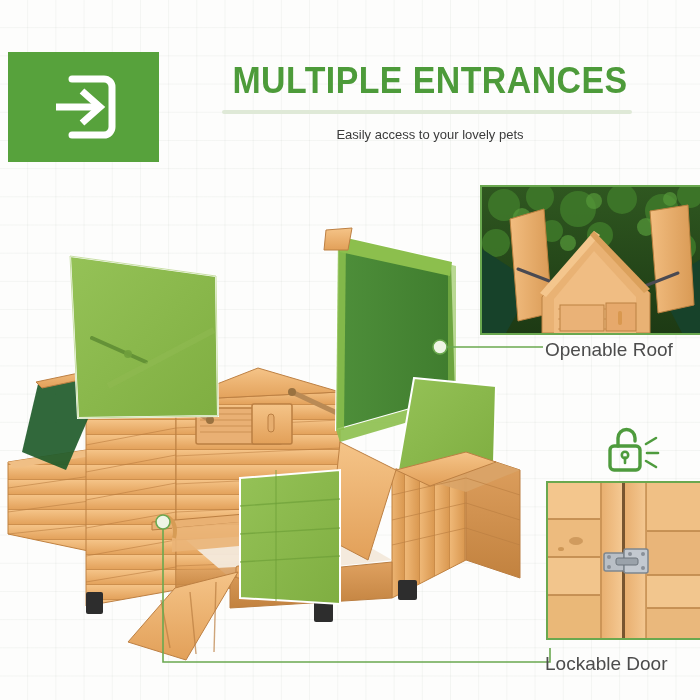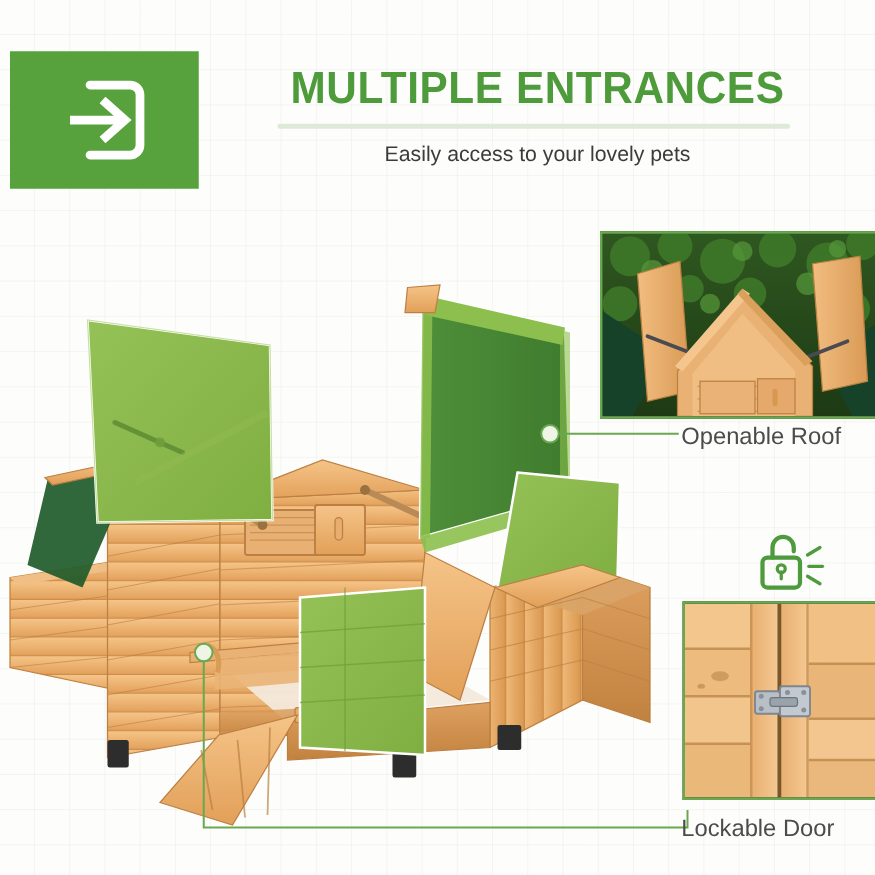--- a/index.html
+++ b/index.html
@@ -22,7 +22,7 @@
     overflow:hidden;
   }
   
-  #header{position:absolute;left:0;top:3px;width:620px;height:170px;}
+  #header{position:absolute;left:0;top:14px;width:620px;height:170px;}
   #icon-tile{
     position:absolute;left:8px;top:38px;width:151px;height:110px;
     background:#57a23c;

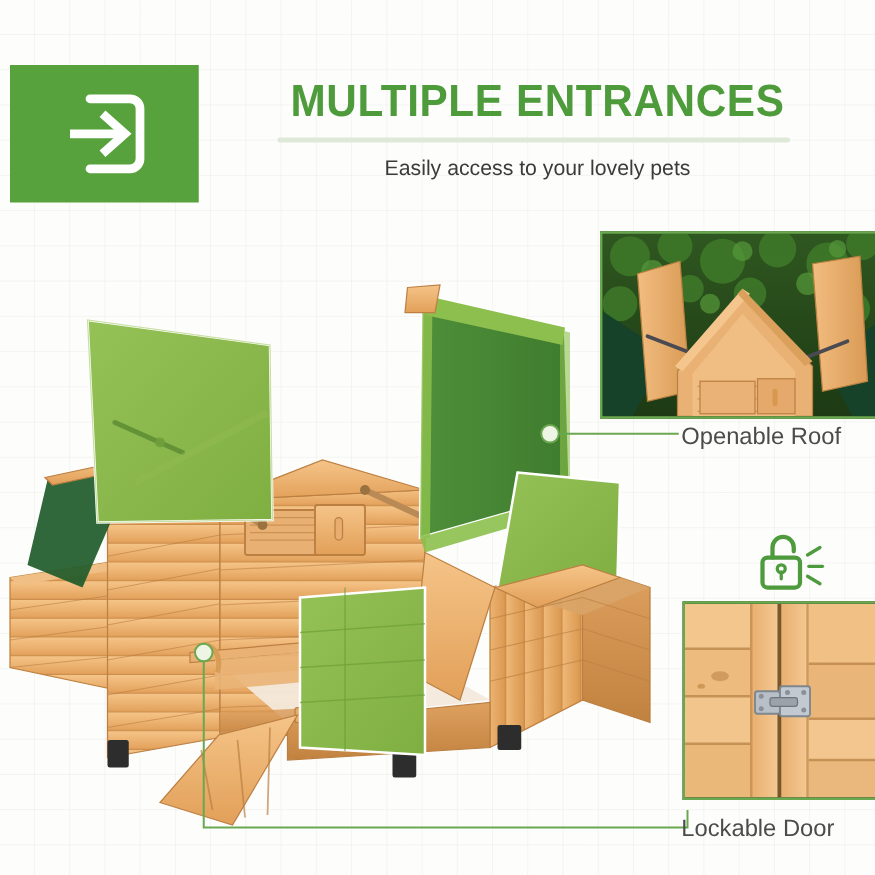--- a/index.html
+++ b/index.html
@@ -49,7 +49,7 @@
     position:absolute;left:180px;top:108px;width:500px;
     text-align:center;
     color:#3b3b3b;
-    font-size:17px;
+    font-size:13px;
     line-height:26px;
     white-space:nowrap;
   }

